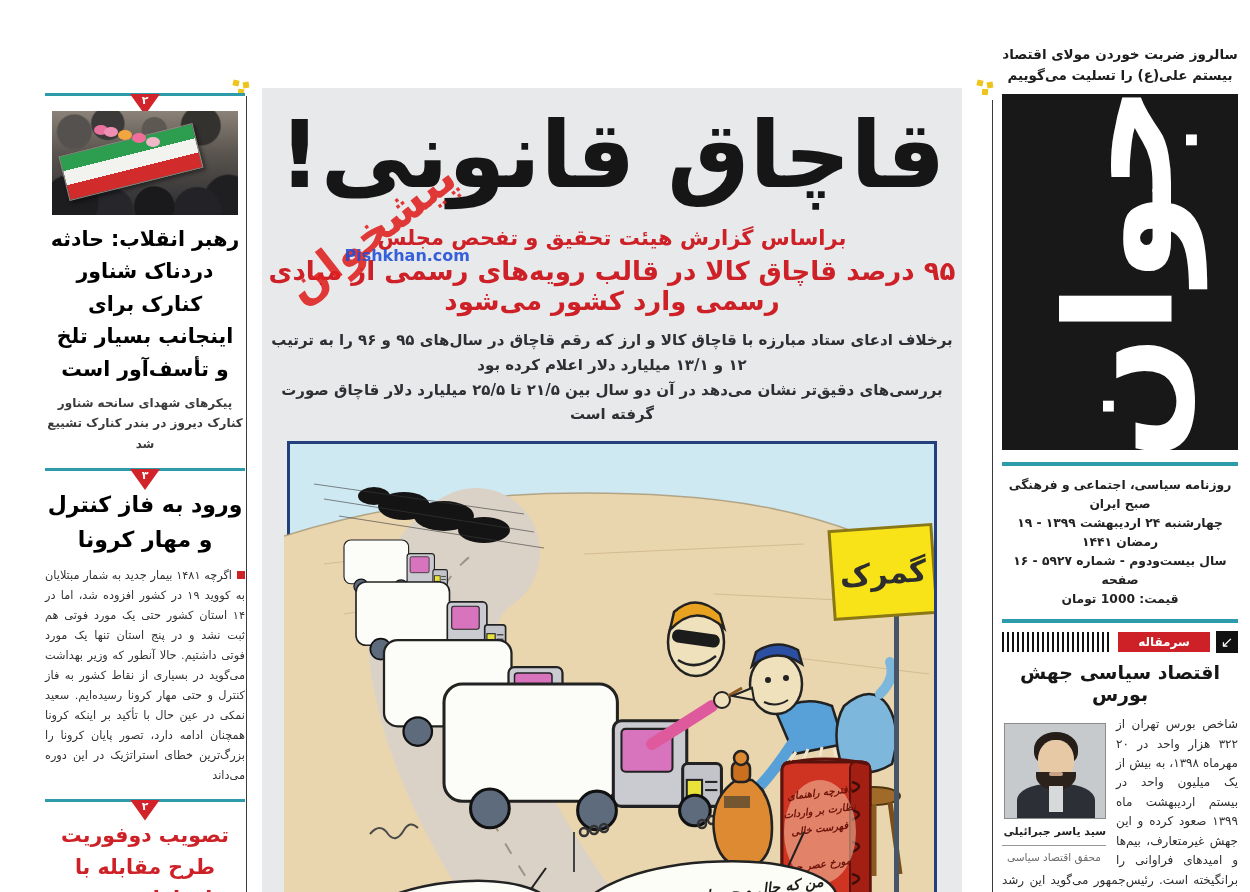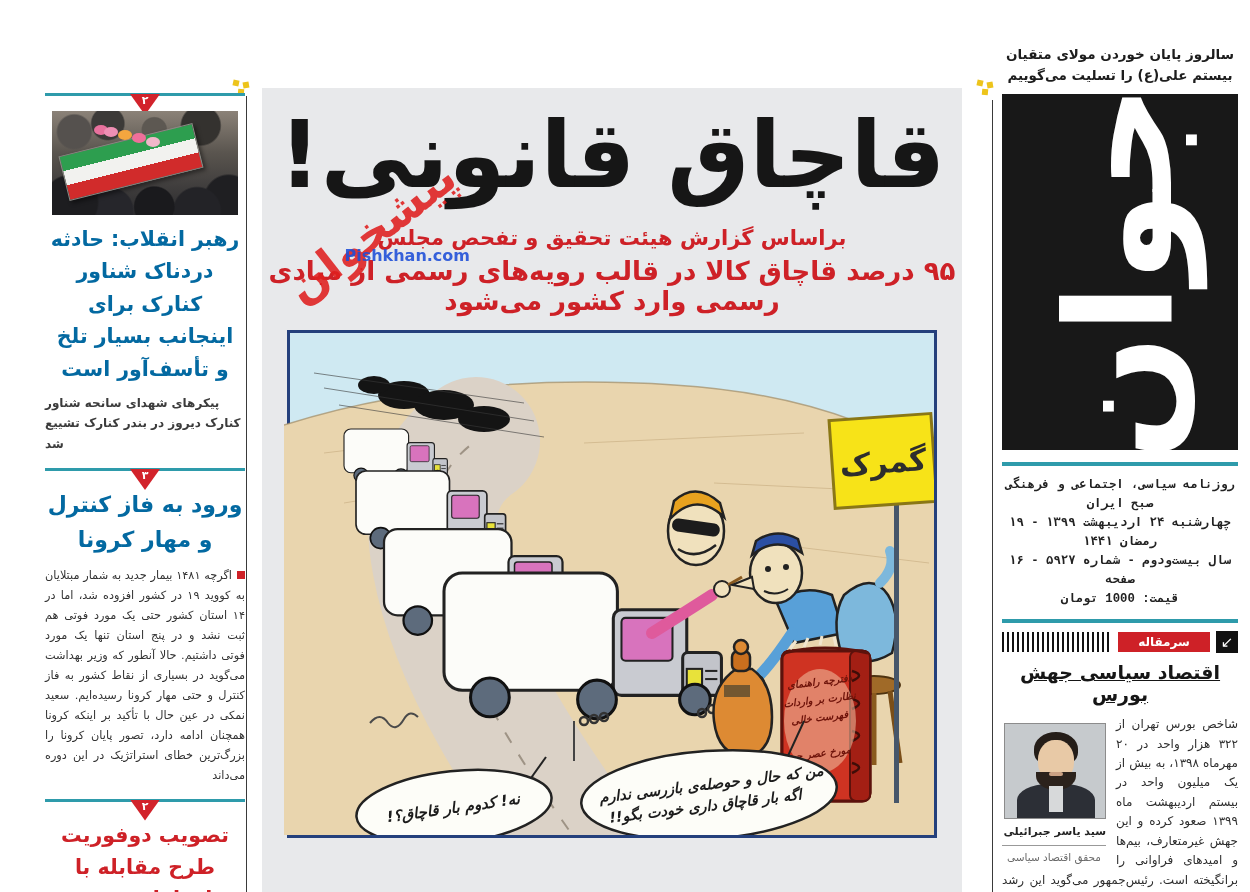--- a/index.html
+++ b/index.html
@@ -299,7 +299,7 @@
 
   <section class="rightcol">
     <div class="condolence">
-      <div>سالروز پایان خوردن مولای متقیان</div>
+      <div>سالروز ضربت خوردن مولای اقتصاد</div>
       <div>بیستم علی(ع) را تسلیت می‌گوییم</div>
     </div>
     <div class="logo-box">

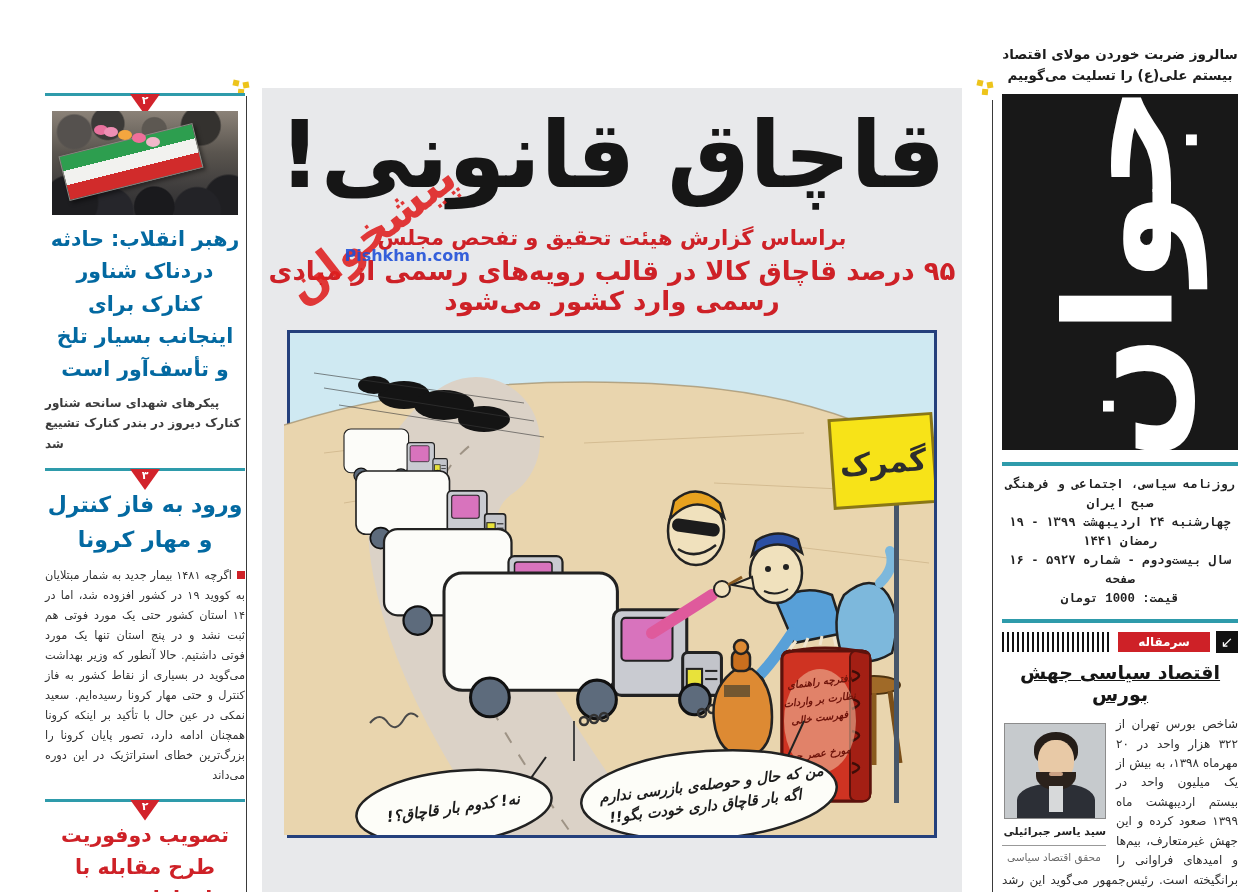--- a/index.html
+++ b/index.html
@@ -42,7 +42,7 @@
      border:1px solid #8a8a84; box-shadow:2px 3px 4px rgba(0,0,0,.45); }
   .flowers { position:absolute; left:52px; top:16px; width:14px; height:10px; background:#ef8fb4; border-radius:50%;
      box-shadow:14px 3px 0 #f3a63f, 28px 6px 0 #ef6f9a, 42px 10px 0 #f0b7c9, -10px -2px 0 #e8719d; }
-  .sb-h2 { font-size:20.5px; font-weight:bold; color:#0369a1; text-align:center; line-height:1.58; margin:4px 2px 8px 2px; }
+  .sb-h2 { font-size:20.5px; font-weight:bold; color:#000000; text-align:center; line-height:1.58; margin:4px 2px 8px 2px; }
   .sb-h2.red { color:#ce2127; }
   .sb-sub { font-size:12px; font-weight:bold; color:#3c3c3c; text-align:left; line-height:1.7; margin-bottom:14px; }
   .sb-body { font-size:11.3px; color:#333; text-align:justify; line-height:1.78; margin-bottom:12px; }

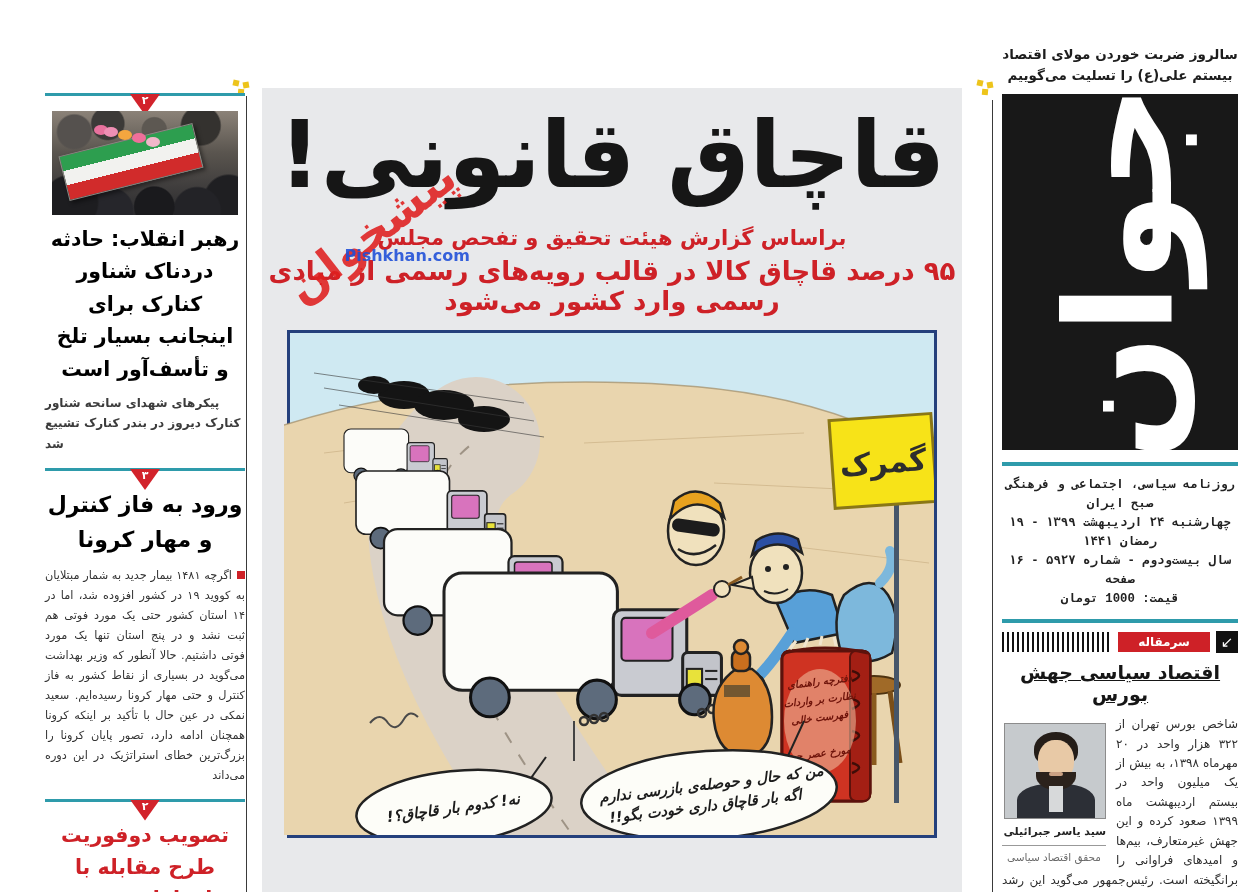--- a/index.html
+++ b/index.html
@@ -149,6 +149,10 @@
     <h1 class="lead-headline">قاچاق قانونی!</h1>
     <div class="kicker1">براساس گزارش هیئت تحقیق و تفحص مجلس</div>
     <div class="kicker2">۹۵ درصد قاچاق کالا در قالب رویه‌های رسمی از مبادی رسمی وارد کشور می‌شود</div>
+    <div class="deck">
+      <div>برخلاف ادعای ستاد مبارزه با قاچاق کالا و ارز که رقم قاچاق در سال‌های ۹۵ و ۹۶ را به ترتیب ۱۲ و ۱۳/۱ میلیارد دلار اعلام کرده بود</div>
+      <div>بررسی‌های دقیق‌تر نشان می‌دهد در آن دو سال بین ۲۱/۵ تا ۲۵/۵ میلیارد دلار قاچاق صورت گرفته است</div>
+    </div>
 
     <div class="watermark">
       <span class="wm-fa">پیشخوان</span>

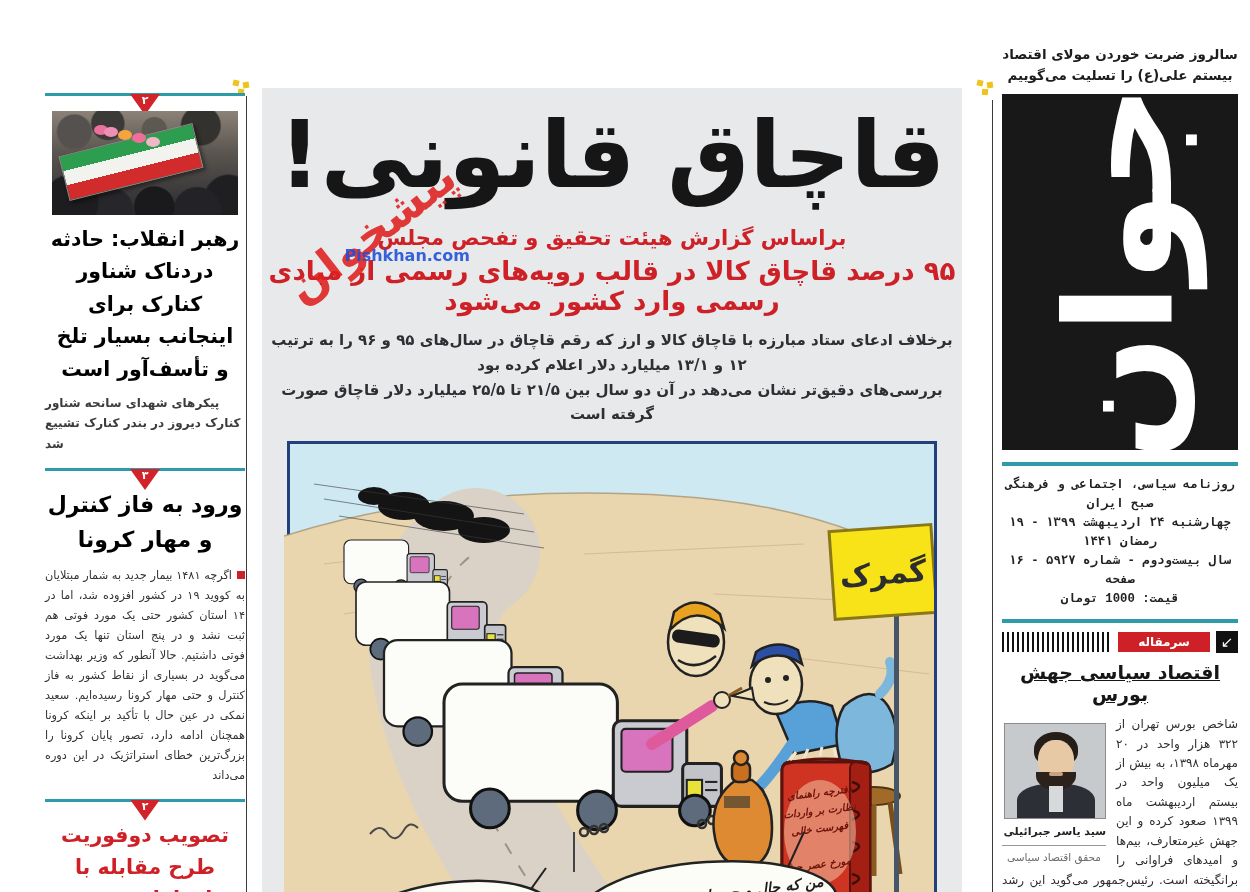--- a/index.html
+++ b/index.html
@@ -44,7 +44,7 @@
      box-shadow:14px 3px 0 #f3a63f, 28px 6px 0 #ef6f9a, 42px 10px 0 #f0b7c9, -10px -2px 0 #e8719d; }
   .sb-h2 { font-size:20.5px; font-weight:bold; color:#000000; text-align:center; line-height:1.58; margin:4px 2px 8px 2px; }
   .sb-h2.red { color:#ce2127; }
-  .sb-sub { font-size:12px; font-weight:bold; color:#3c3c3c; text-align:left; line-height:1.7; margin-bottom:14px; }
+  .sb-sub { font-size:12px; font-weight:bold; color:#3c3c3c; text-align:center; line-height:1.7; margin-bottom:14px; }
   .sb-body { font-size:11.3px; color:#333; text-align:justify; line-height:1.78; margin-bottom:12px; }
   .bullet { display:inline-block; width:8px; height:8px; background:#ce2127; margin-left:5px; }
 

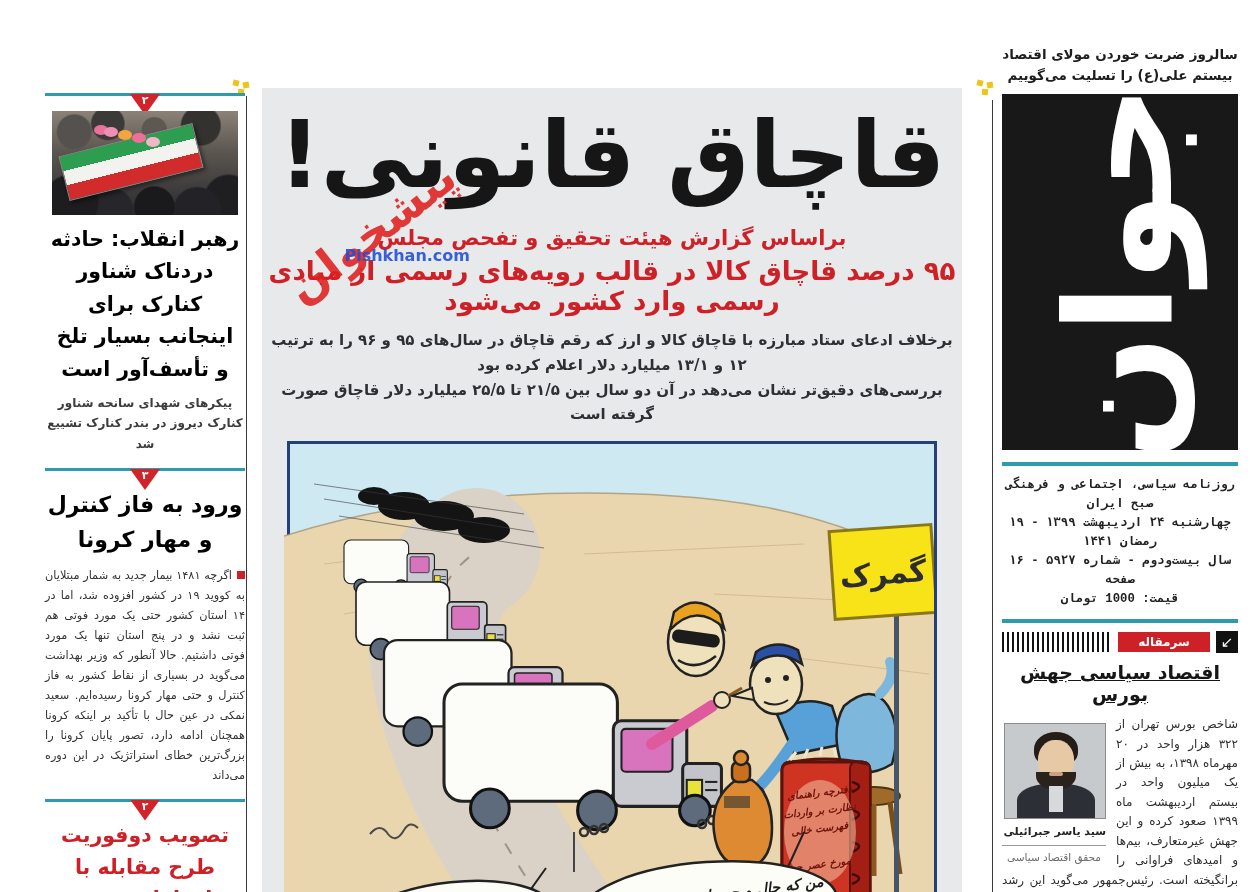--- a/index.html
+++ b/index.html
@@ -67,7 +67,7 @@
   .logo-box span { display:block; transform:rotate(-90deg); color:#fff; font-size:148px; font-weight:bold;
                    white-space:nowrap; line-height:1; }
   .cyan-rule { height:4px; background:#2e9bab; margin:6px 0; }
-  .pubinfo { font-size:12.3px; font-weight:bold; color:#222; text-align:center; line-height:1.55; padding:4px 0;font-family:Liberation Mono, monospace; }
+  .pubinfo { font-size:12.3px; font-weight:bold; color:#222; text-align:center; line-height:1.55; padding:4px 0; }
   .ed-header { display:flex; flex-direction:row; align-items:center; gap:6px; margin:8px 0 6px 0; direction:rtl; }
   .ed-arrow { width:22px; height:22px; background:#111; color:#fff; font-size:15px; display:flex;
               align-items:center; justify-content:center; flex:0 0 auto; }

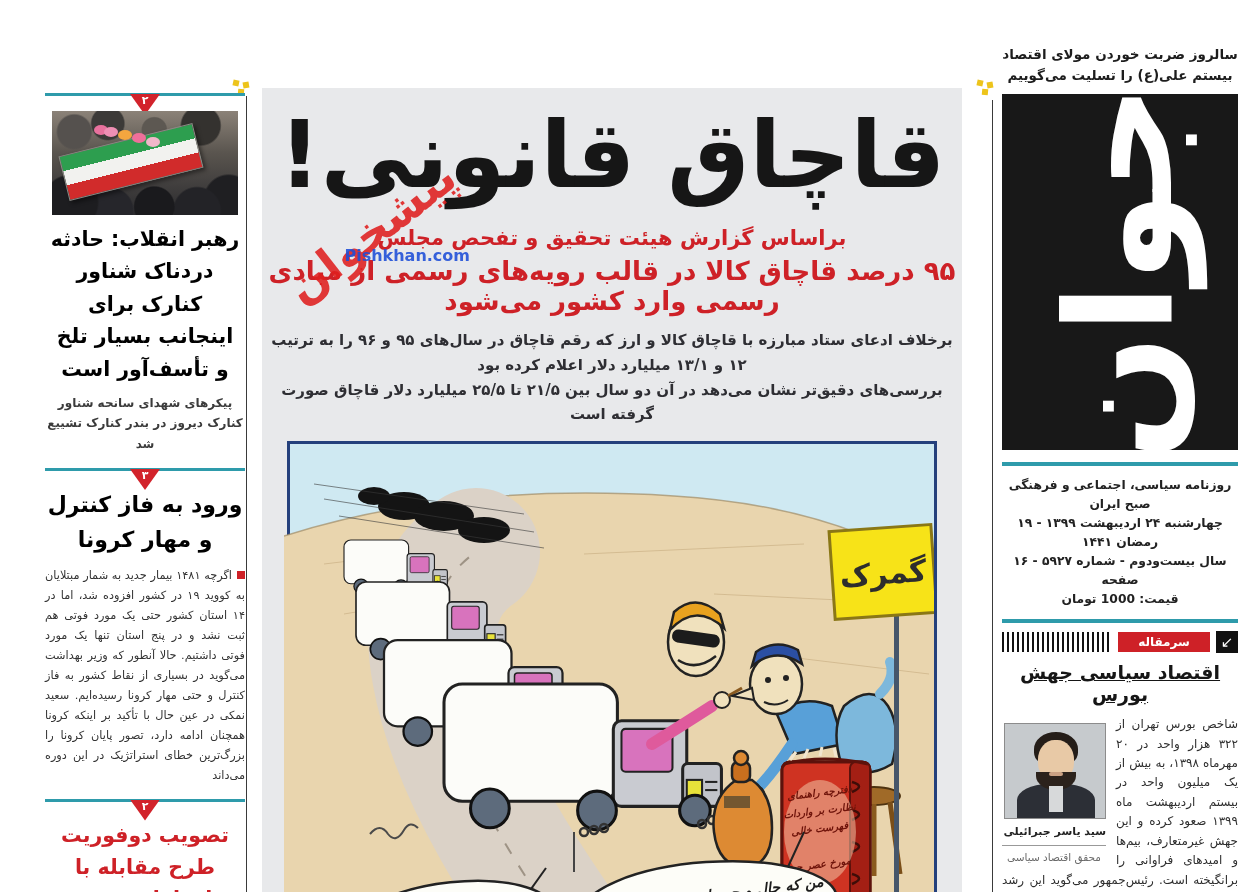--- a/index.html
+++ b/index.html
@@ -75,7 +75,7 @@
               padding:3px 0; width:92px; flex:0 0 auto; }
   .barcode { flex:1 1 auto; height:20px;
              background:repeating-linear-gradient(90deg,#111 0 2px,#fff 2px 5px); }
-  .ed-title { font-size:19px; font-weight:bold; color:#161616; text-align:center; margin:8px 0 10px 0;text-decoration:underline; }
+  .ed-title { font-size:19px; font-weight:bold; color:#161616; text-align:center; margin:8px 0 10px 0; }
   .ed-article { font-size:12px; color:#2e2e2e; text-align:justify; line-height:1.62; }
   .author-box { float:left; width:104px; margin:8px 10px 4px 0; direction:rtl; }
   .author-photo { position:relative; width:102px; height:96px; background:#c6cacd; border:1px solid #8c8c8c; overflow:hidden; }

